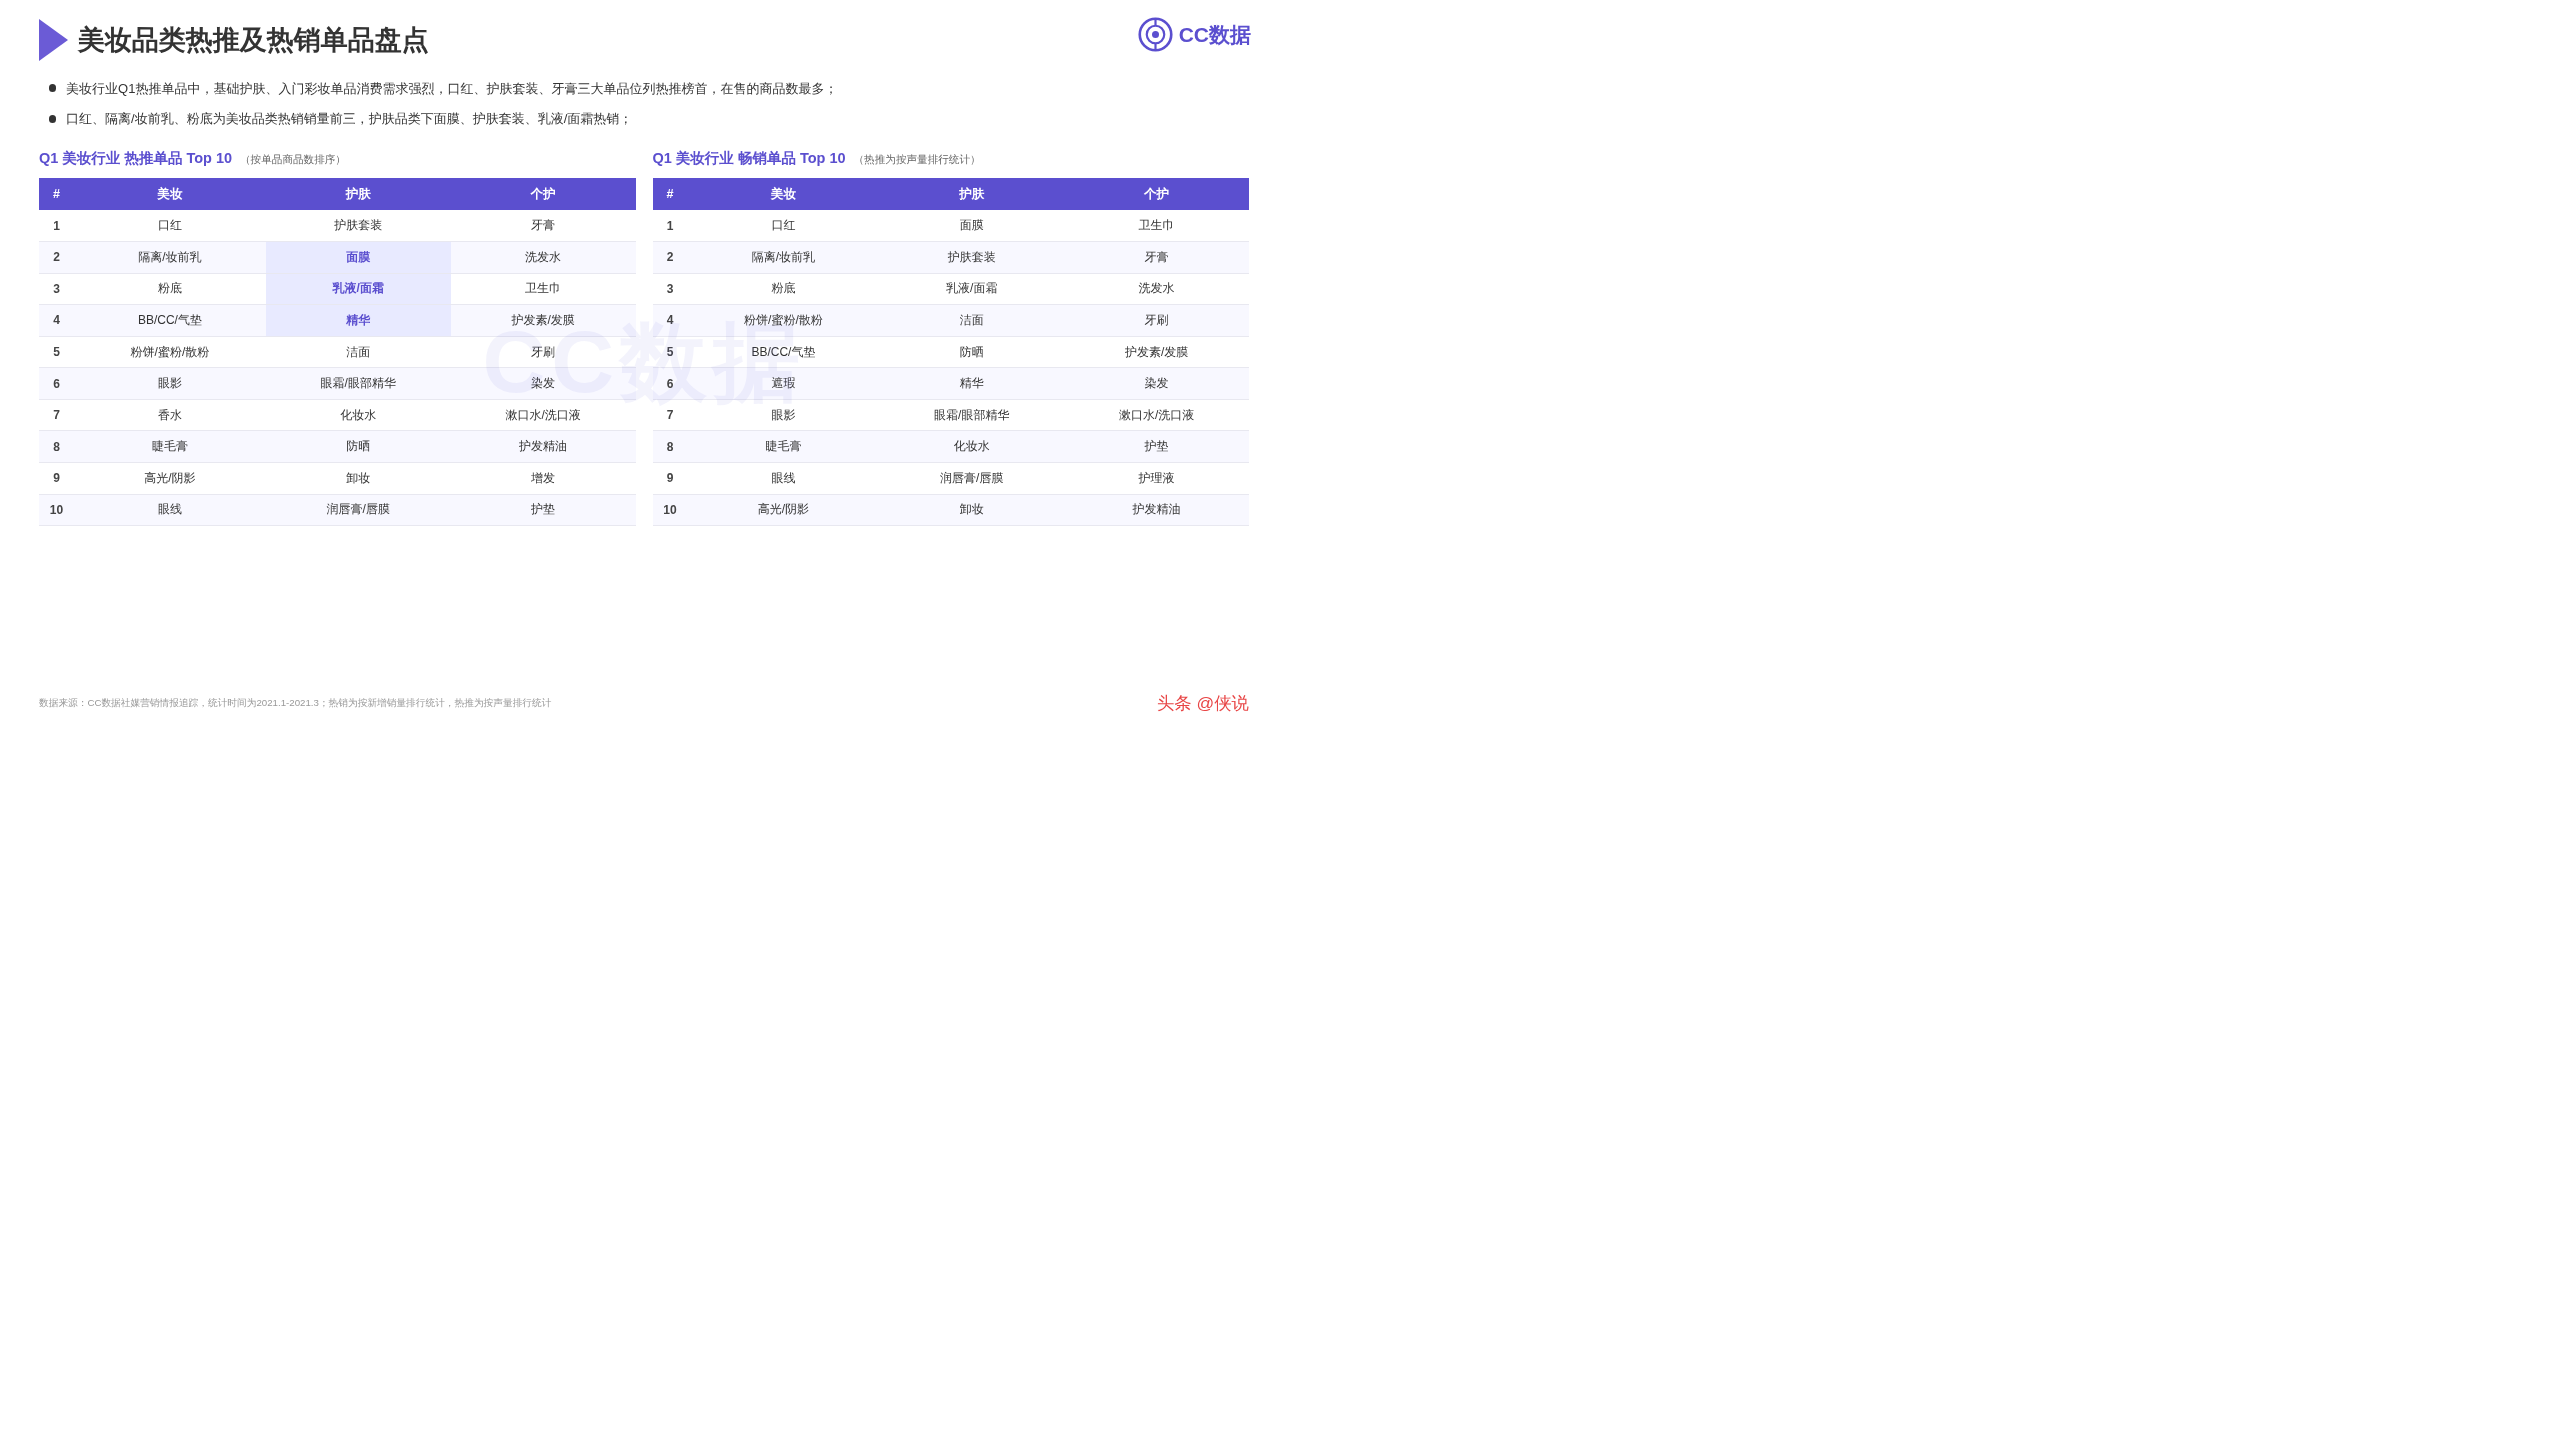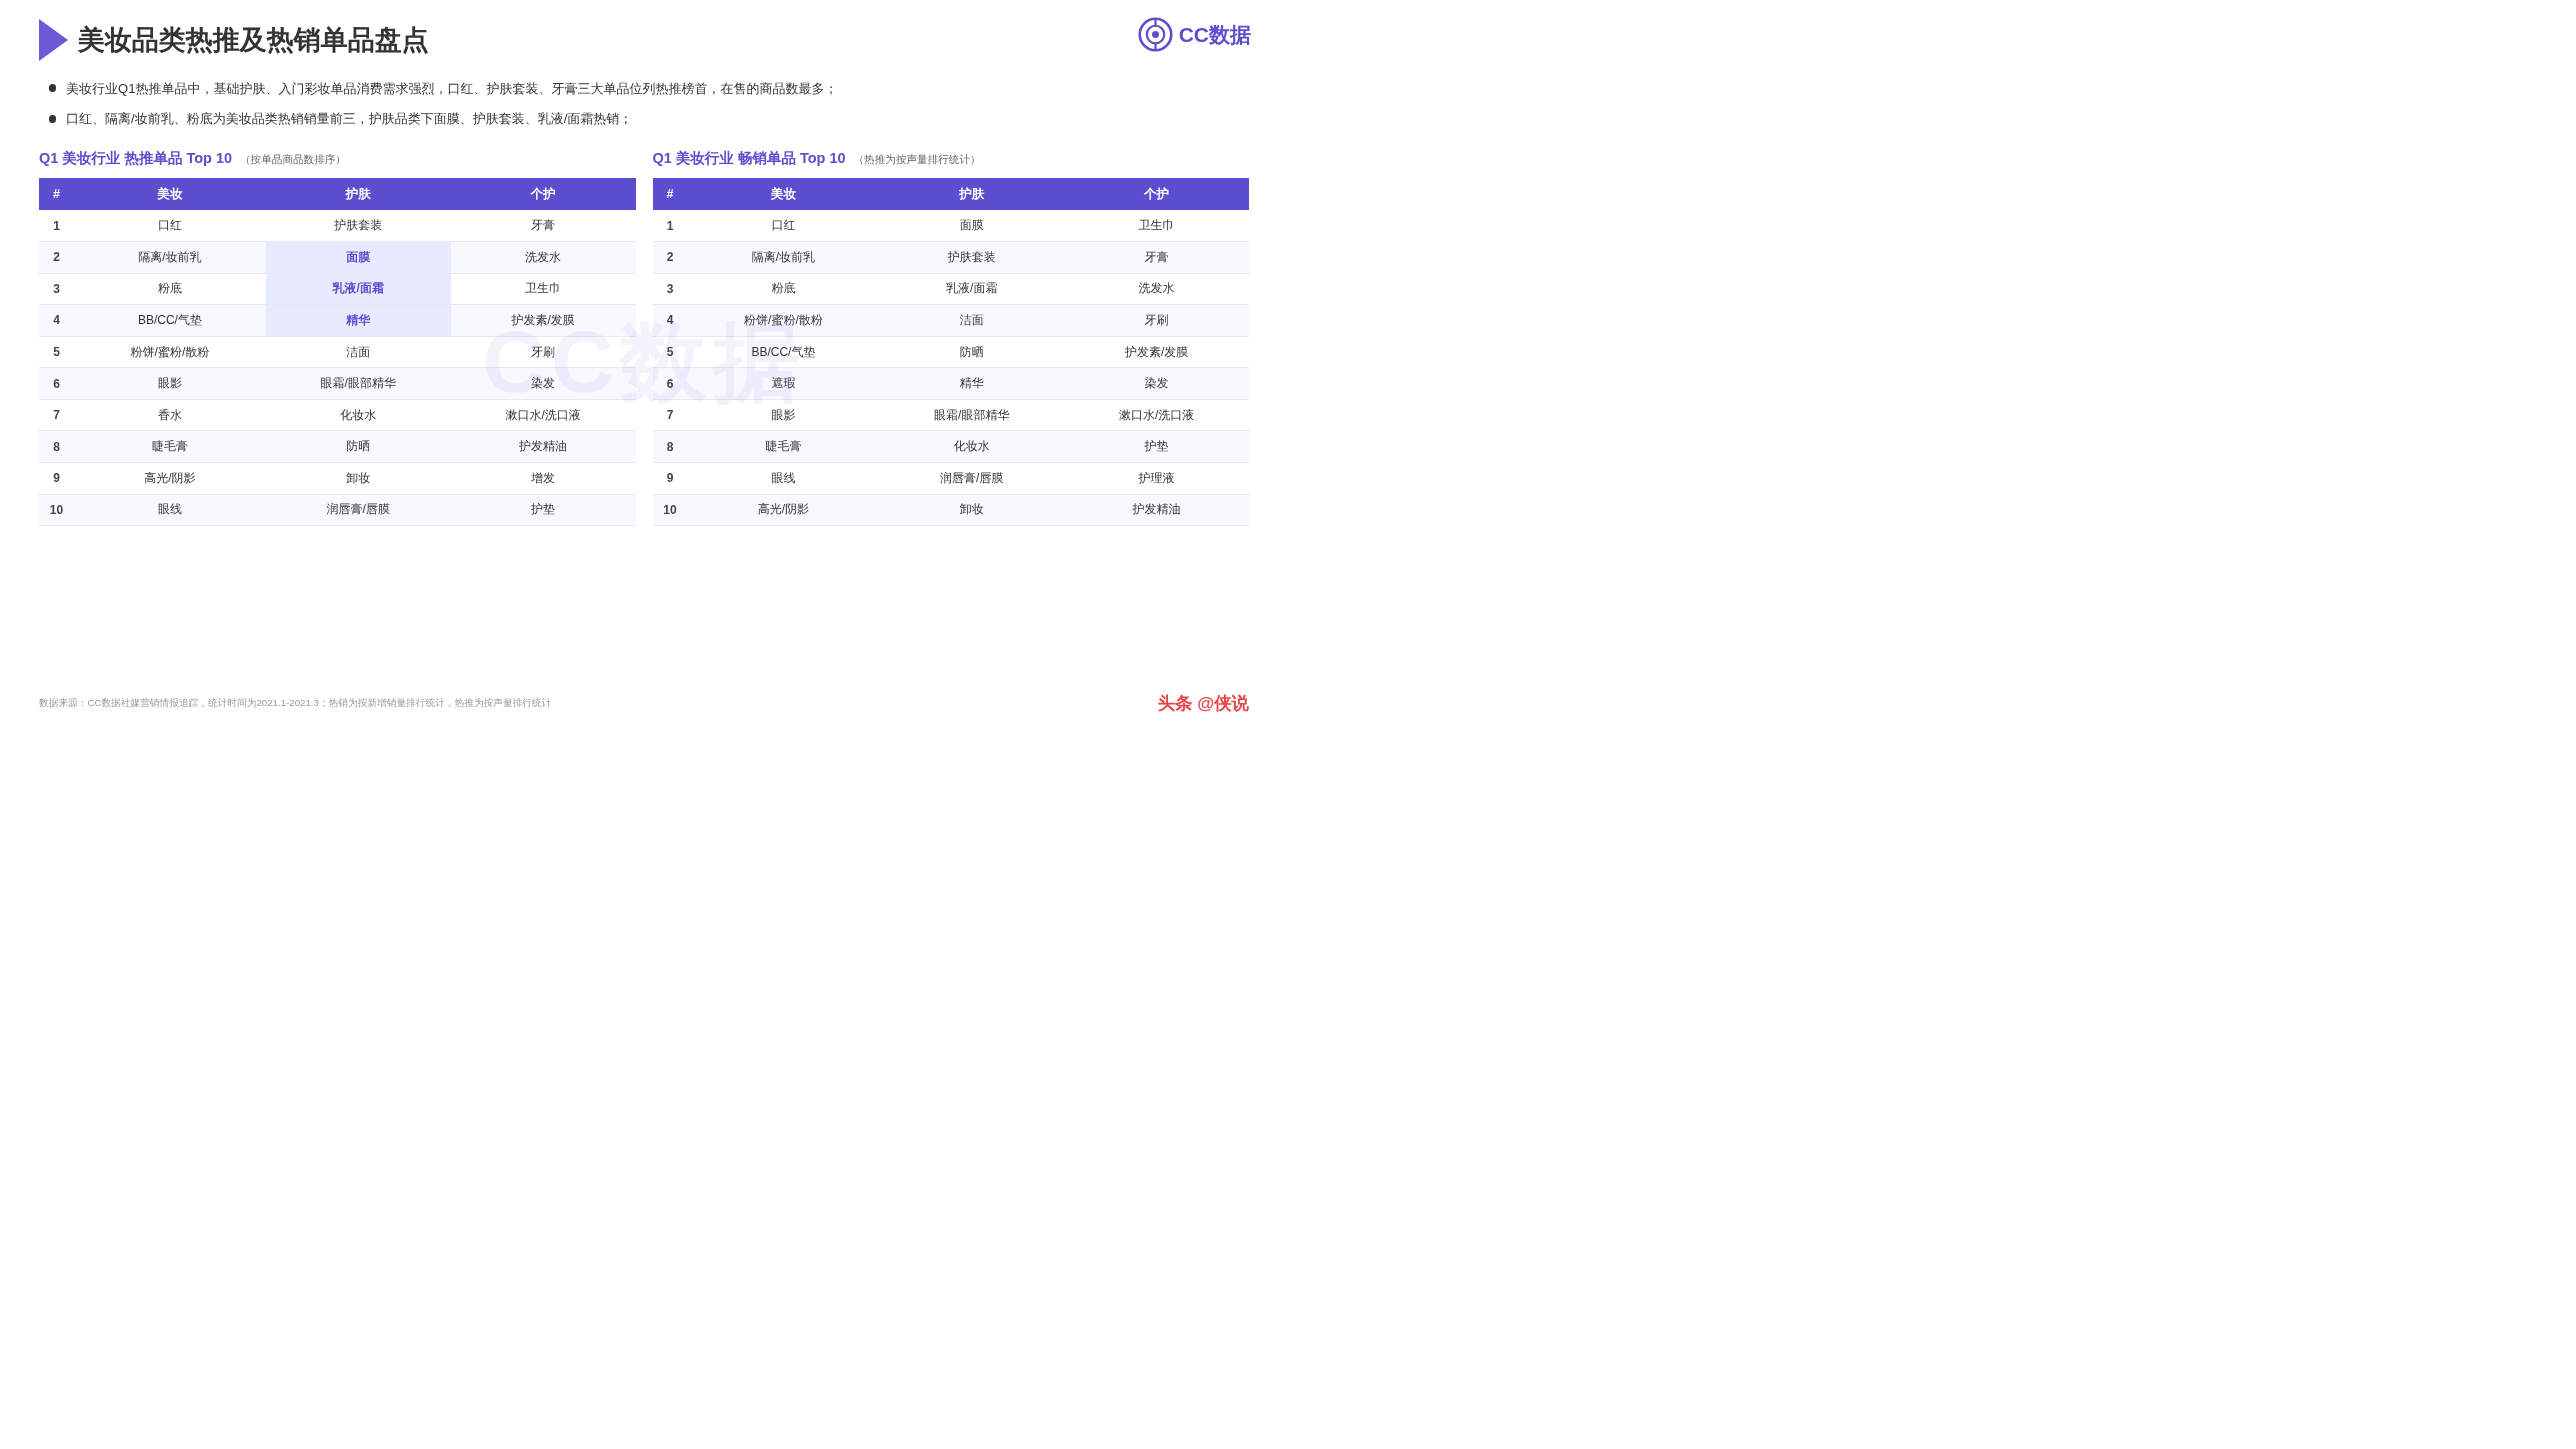--- a/index.html
+++ b/index.html
@@ -172,7 +172,7 @@
       bottom: 9.7px;
       right: 39px;
       font-size: 17.4px;
-      font-weight: 700;
+      font-weight: 400;
       color: #333;
     }
     .footer-brand span {

